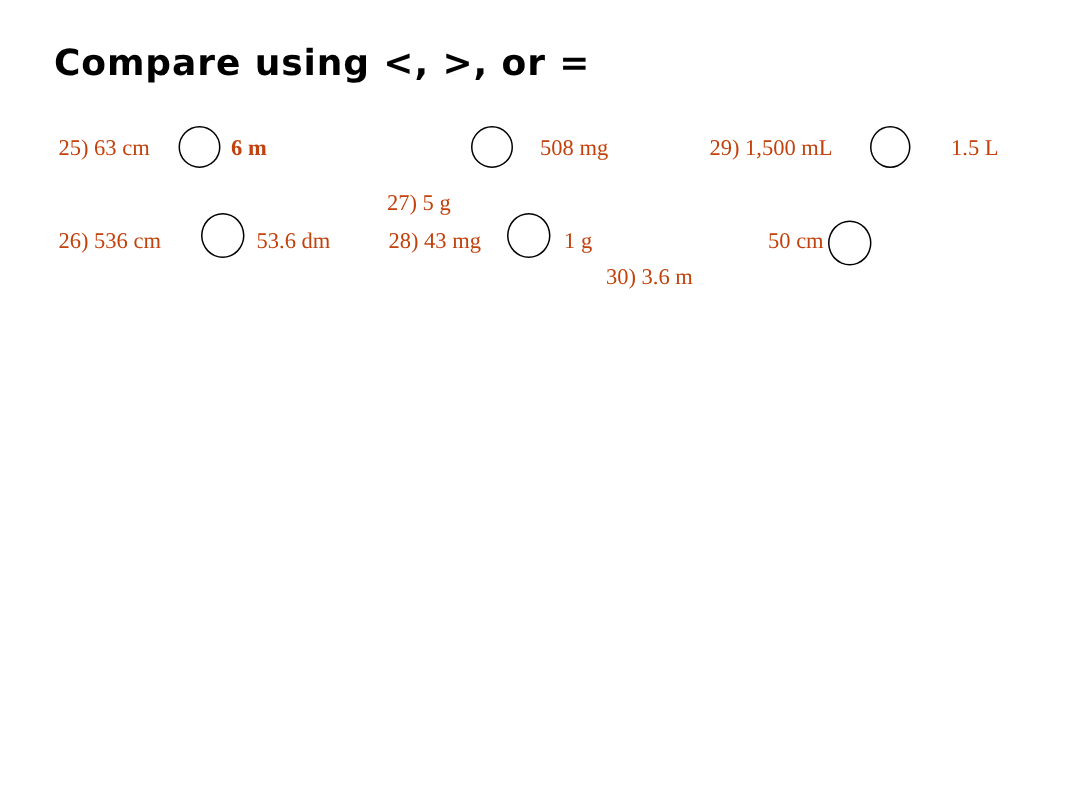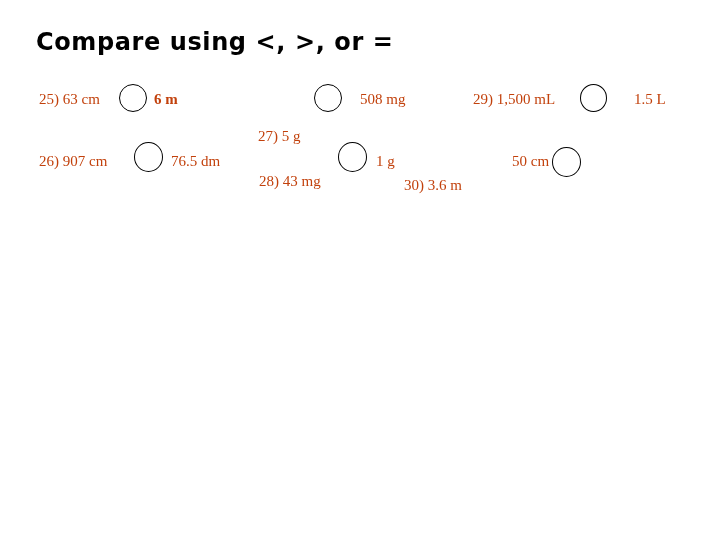--- a/index.html
+++ b/index.html
@@ -74,7 +74,7 @@
   <div class="circle-blank" style="left:580px; top:84px; width:27px; height:28px;"></div>
   <div class="problem" style="left:634px; top:89px;">1.5 L</div>
 
-  <div class="problem" style="left:39px; top:151px;">26) 907 cm</div>
+  <div class="problem" style="left:39px; top:151px;">26) 536 cm</div>
   <div class="circle-blank" style="left:134px; top:142px; width:29px; height:30px;"></div>
   <div class="problem" style="left:171px; top:151px;">76.5 dm</div>
 

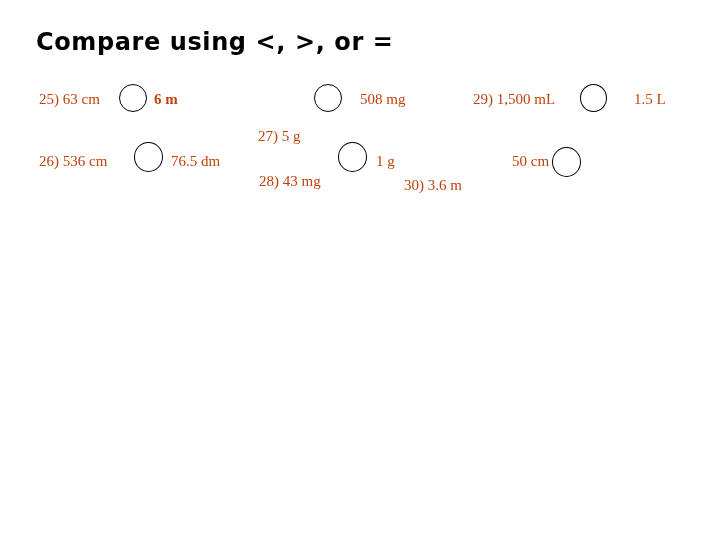--- a/index.html
+++ b/index.html
@@ -76,7 +76,7 @@
 
   <div class="problem" style="left:39px; top:151px;">26) 536 cm</div>
   <div class="circle-blank" style="left:134px; top:142px; width:29px; height:30px;"></div>
-  <div class="problem" style="left:171px; top:151px;">76.5 dm</div>
+  <div class="problem" style="left:171px; top:151px;">53.6 dm</div>
 
   <div class="problem" style="left:259px; top:151px;margin-top:20px;">28) 43 mg</div>
   <div class="circle-blank" style="left:338px; top:142px; width:29px; height:30px;"></div>

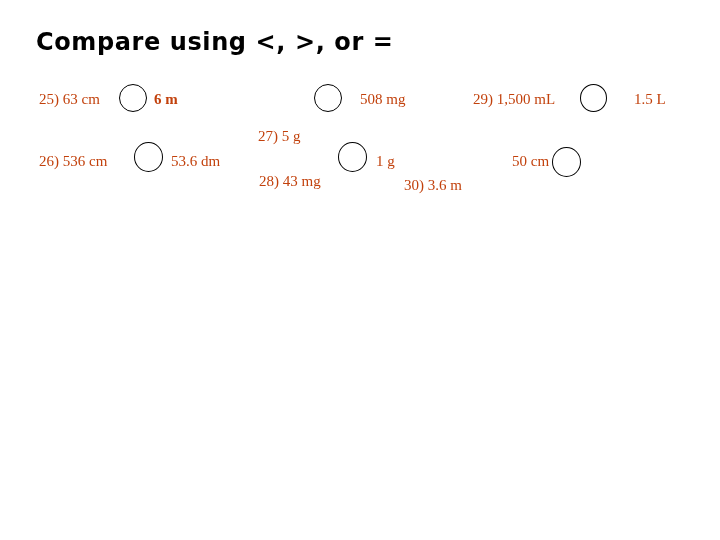--- a/index.html
+++ b/index.html
@@ -78,7 +78,7 @@
   <div class="circle-blank" style="left:134px; top:142px; width:29px; height:30px;"></div>
   <div class="problem" style="left:171px; top:151px;">53.6 dm</div>
 
-  <div class="problem" style="left:259px; top:151px;margin-top:20px;">28) 43 mg</div>
+  <div class="problem" style="left:259px; top:151px;">28) 43 mg</div>
   <div class="circle-blank" style="left:338px; top:142px; width:29px; height:30px;"></div>
   <div class="problem" style="left:376px; top:151px;">1 g</div>
 

